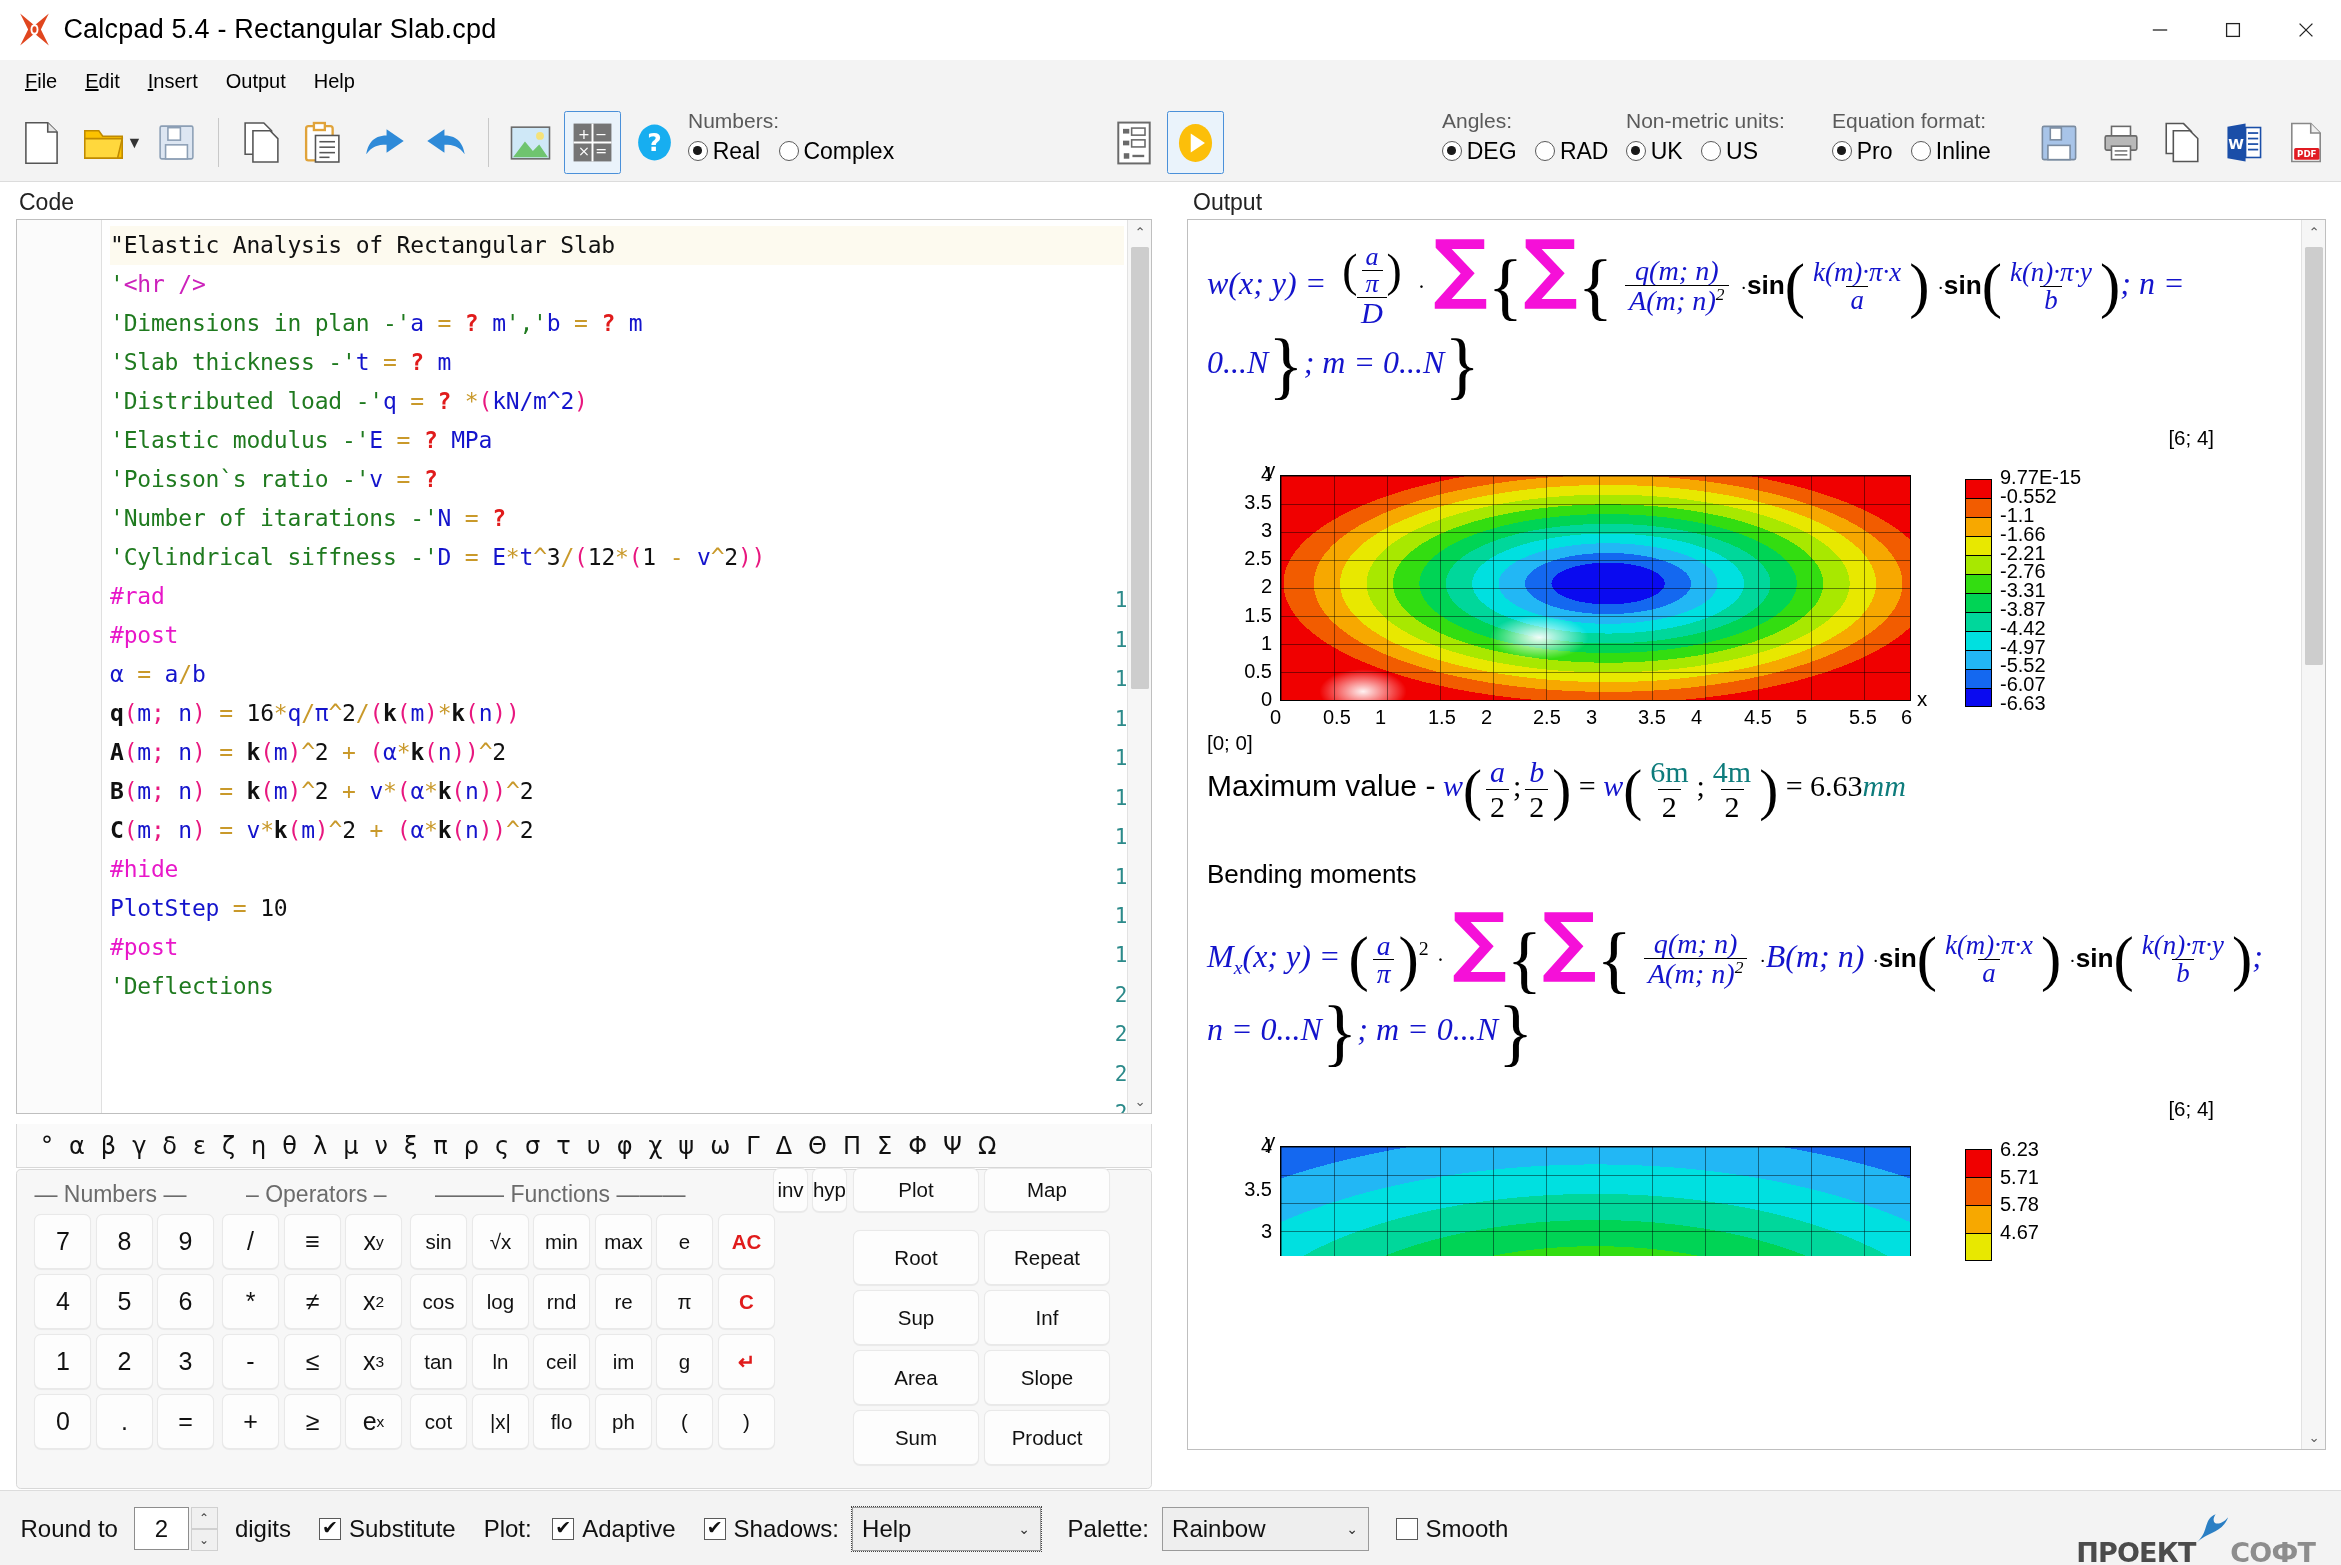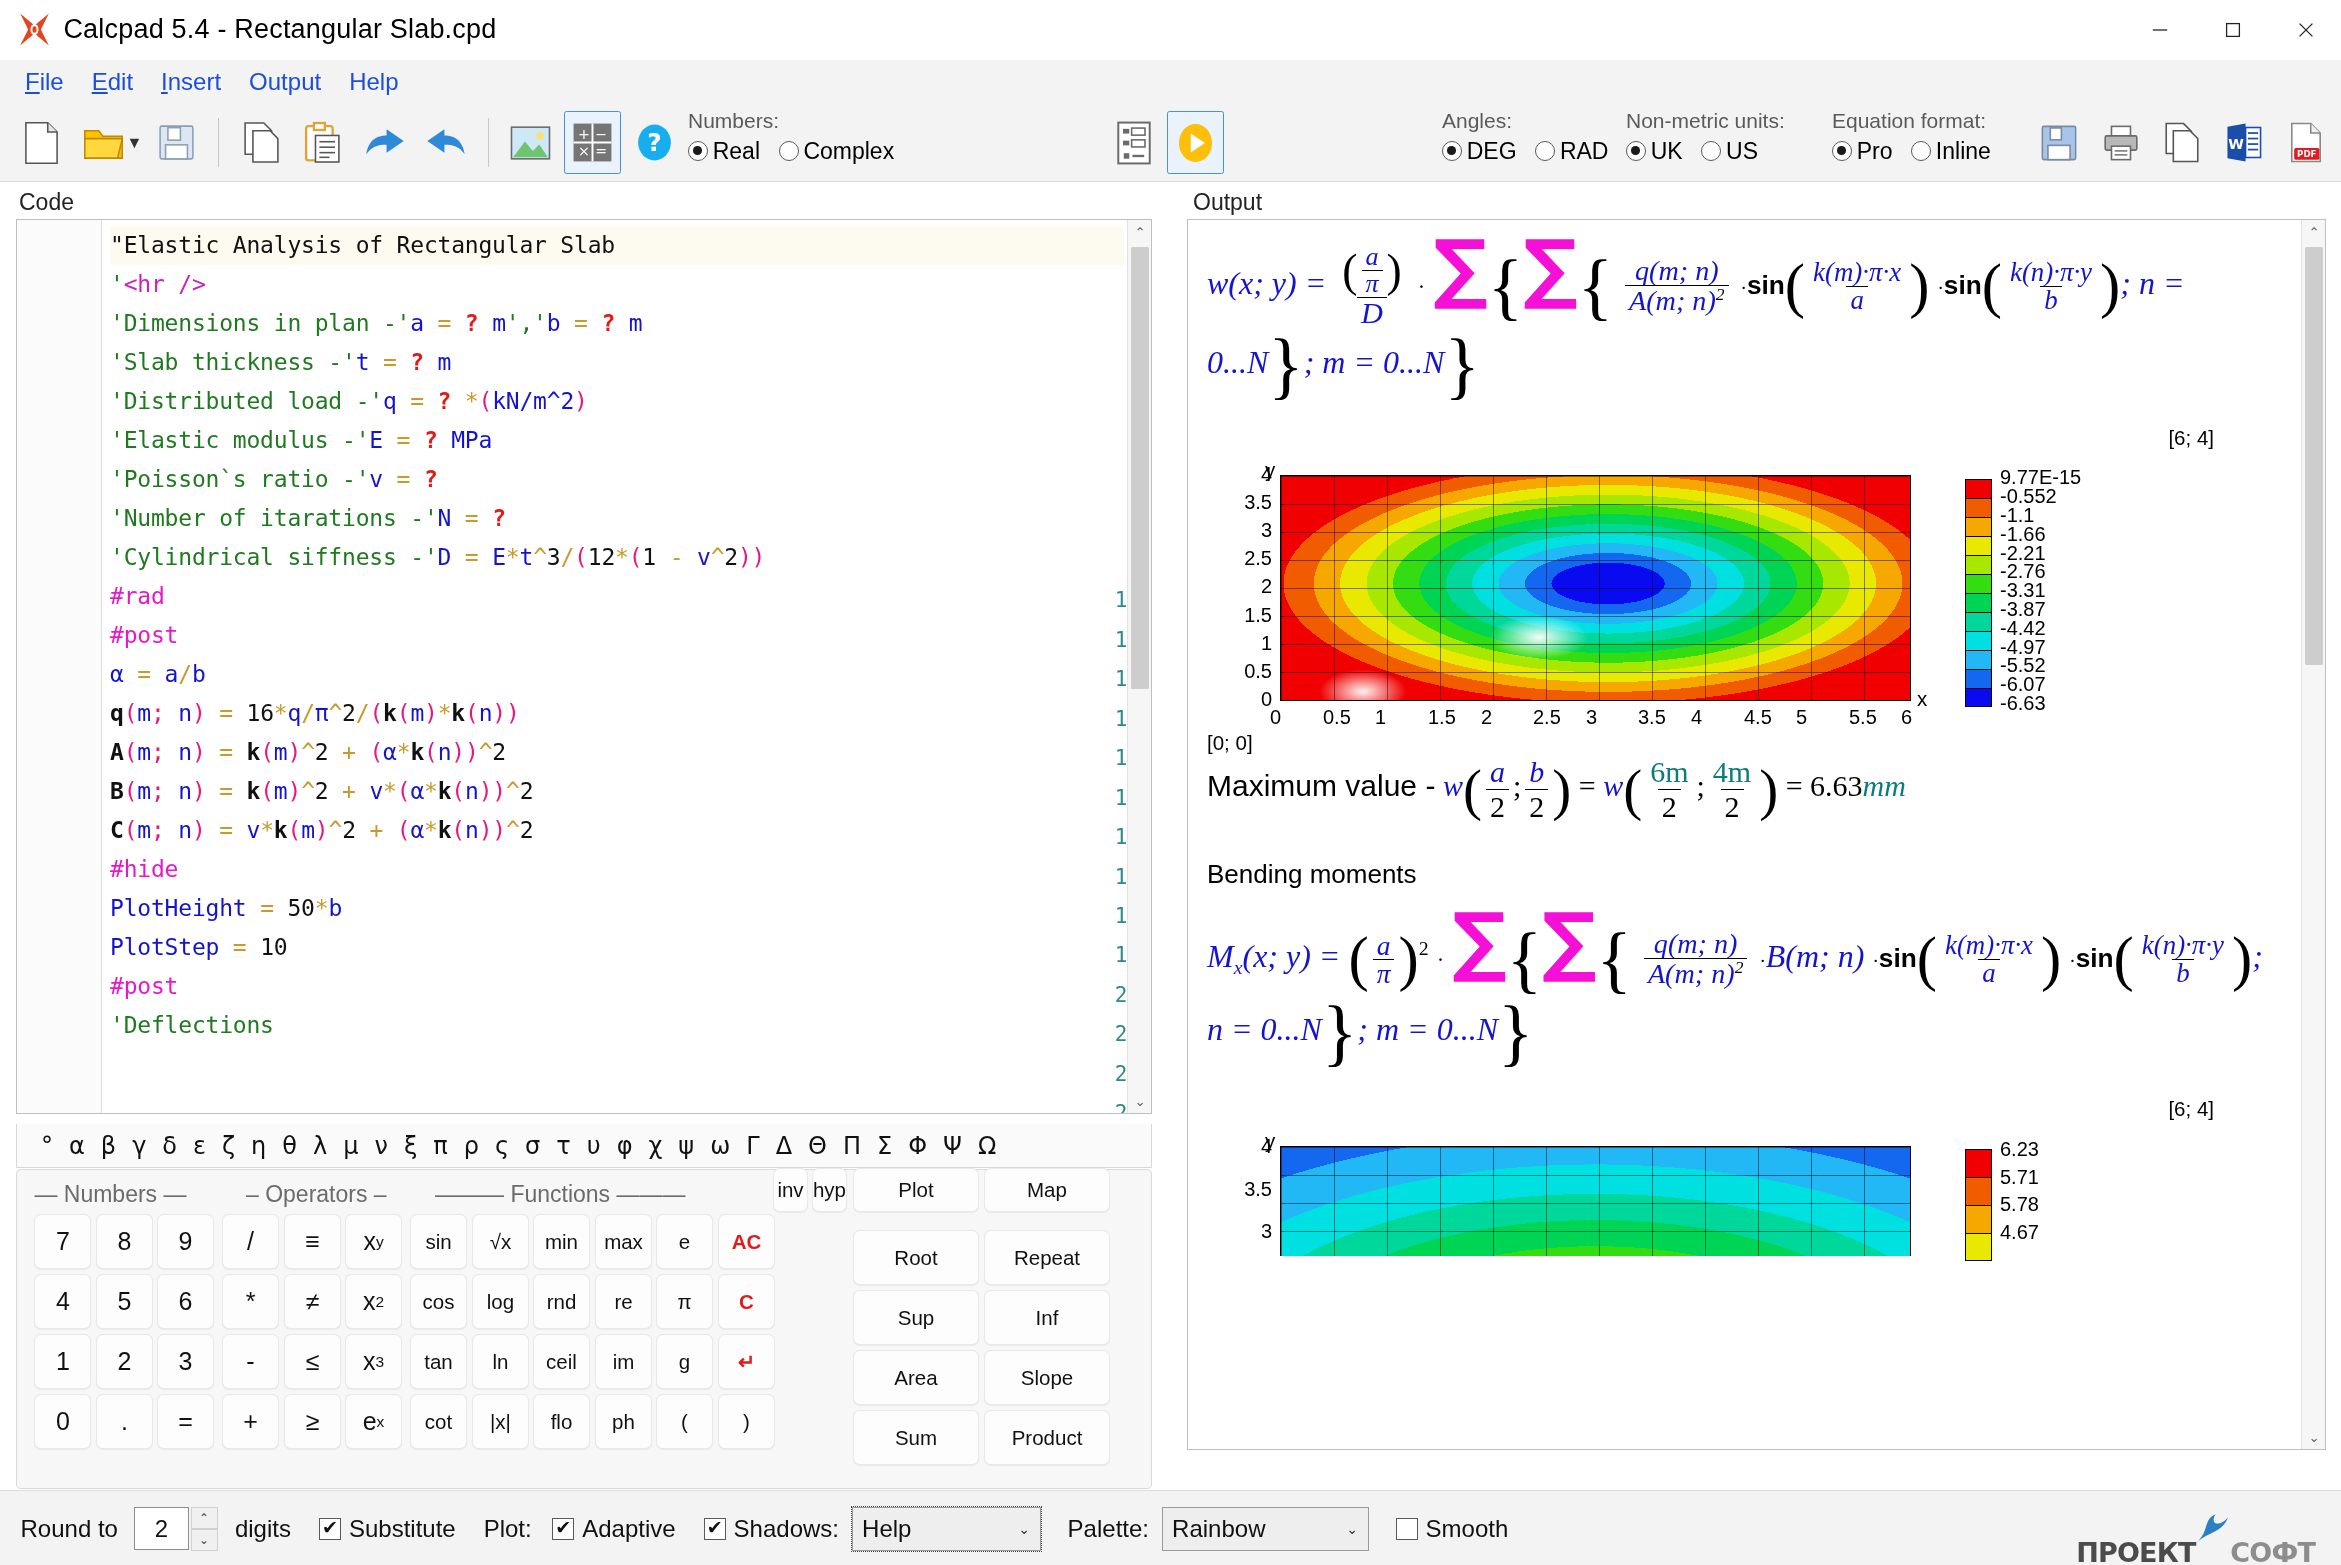--- a/index.html
+++ b/index.html
@@ -29,7 +29,7 @@
     background: #f3f3f3; display: flex; align-items: center; padding-left: 11px;
   }
   .menu-item {
-    font-size: 24px; color: #1d4ed8; padding: 4.7px 14px; white-space: nowrap;
+    font-size: 20px; color: #000000; padding: 4.7px 14px; white-space: nowrap;
   }
   .menu-item u { text-decoration: underline; }
 

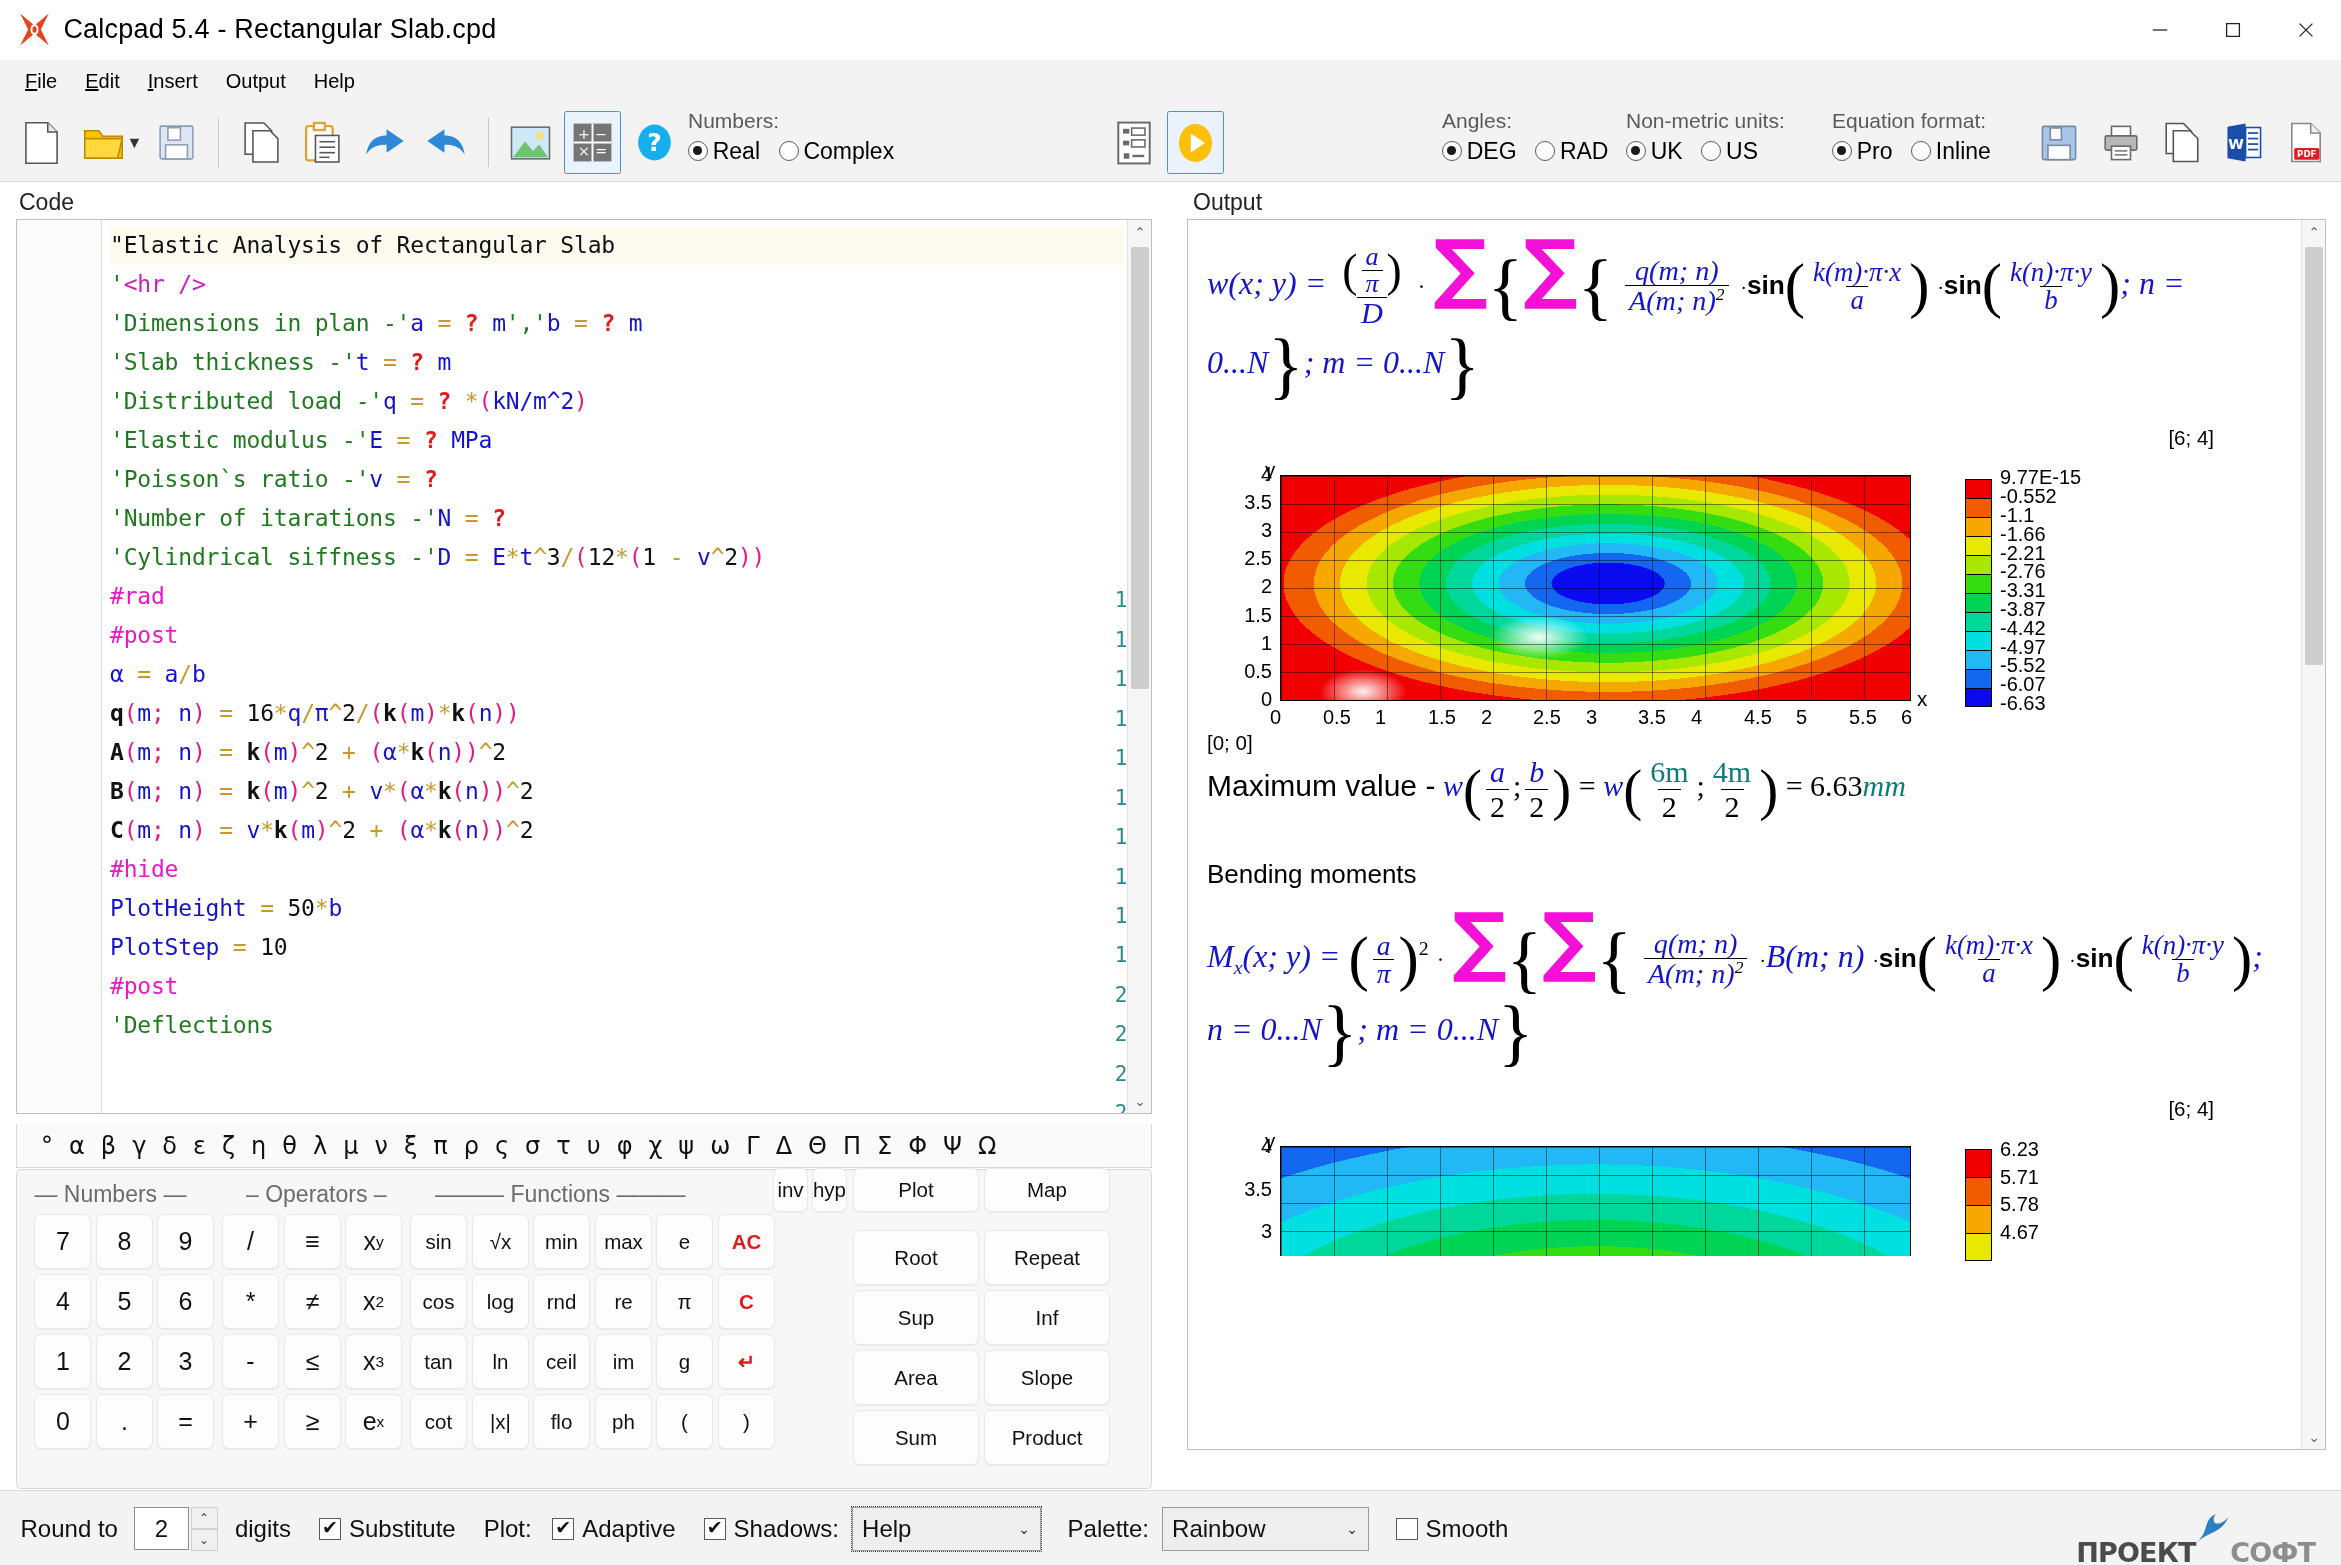--- a/index.html
+++ b/index.html
@@ -475,7 +475,6 @@
       <div class="cl"><span class="c-fn">B</span><span class="c-par">(</span><span class="c-var">m</span><span class="c-par">; </span><span class="c-var">n</span><span class="c-par">)</span><span class="c-op"> = </span><span class="c-fn">k</span><span class="c-par">(</span><span class="c-var">m</span><span class="c-par">)</span><span class="c-op">^</span><span class="c-num">2</span><span class="c-op"> + </span><span class="c-var">v</span><span class="c-op">*</span><span class="c-par">(</span><span class="c-var">α</span><span class="c-op">*</span><span class="c-fn">k</span><span class="c-par">(</span><span class="c-var">n</span><span class="c-par">))</span><span class="c-op">^</span><span class="c-num">2</span></div>
       <div class="cl"><span class="c-fn">C</span><span class="c-par">(</span><span class="c-var">m</span><span class="c-par">; </span><span class="c-var">n</span><span class="c-par">)</span><span class="c-op"> = </span><span class="c-var">v</span><span class="c-op">*</span><span class="c-fn">k</span><span class="c-par">(</span><span class="c-var">m</span><span class="c-par">)</span><span class="c-op">^</span><span class="c-num">2</span><span class="c-op"> + </span><span class="c-par">(</span><span class="c-var">α</span><span class="c-op">*</span><span class="c-fn">k</span><span class="c-par">(</span><span class="c-var">n</span><span class="c-par">))</span><span class="c-op">^</span><span class="c-num">2</span></div>
       <div class="cl"><span class="c-kw">#hide</span></div>
-      <div class="cl"><span class="c-var">PlotHeight</span><span class="c-op"> = </span><span class="c-num">50</span><span class="c-op">*</span><span class="c-var">b</span></div>
       <div class="cl"><span class="c-var">PlotStep</span><span class="c-op"> = </span><span class="c-num">10</span></div>
       <div class="cl"><span class="c-kw">#post</span></div>
       <div class="cl"><span class="c-com">'Deflections</span></div>

